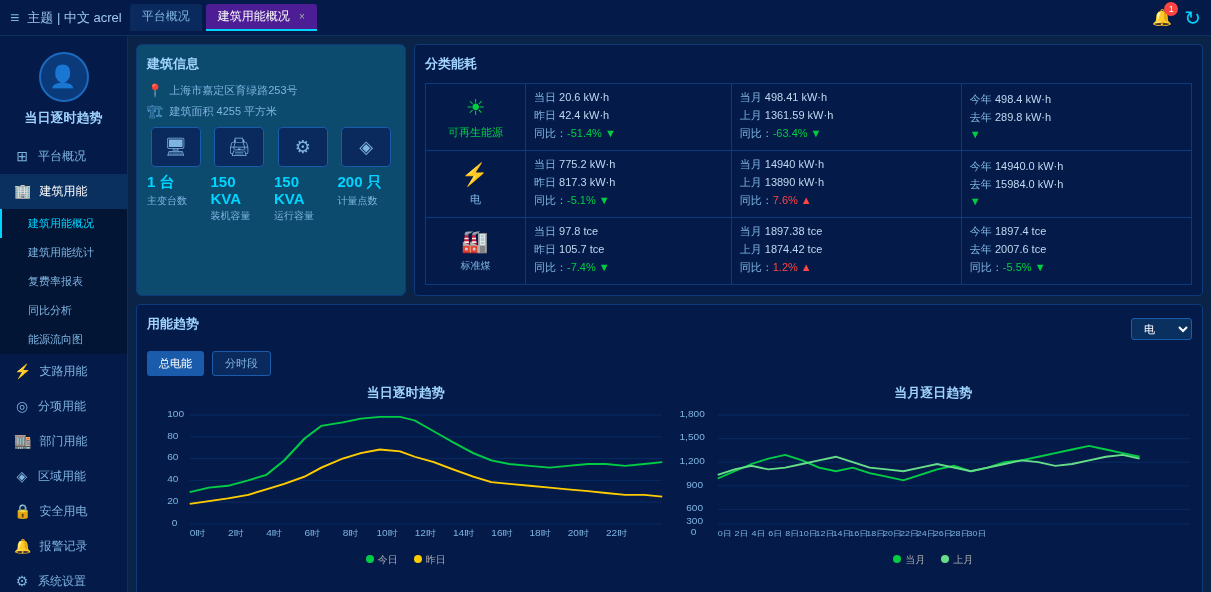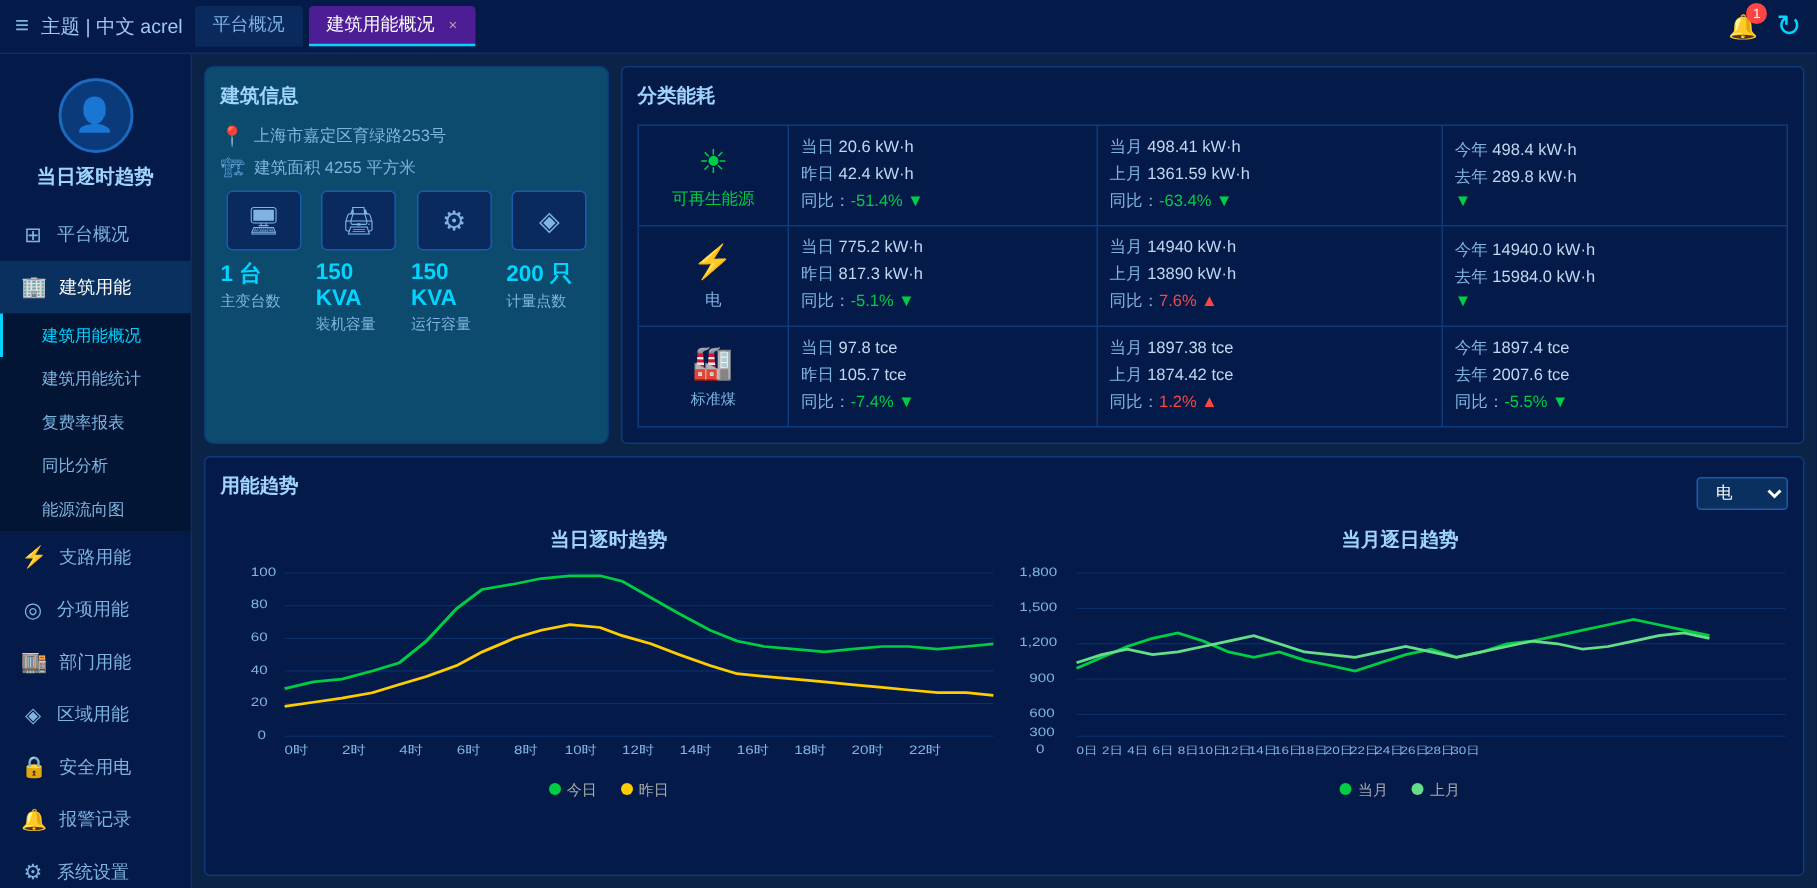--- a/index.html
+++ b/index.html
@@ -299,6 +299,10 @@
           </div>
         </div>
       </div>
+      <div style="display:flex; gap:8px; margin-bottom:8px;">
+        <button class="btn-total">总电能</button>
+        <button class="btn-period">分时段</button>
+      </div>
       <div class="charts-row">
 
         <div class="chart-container">

